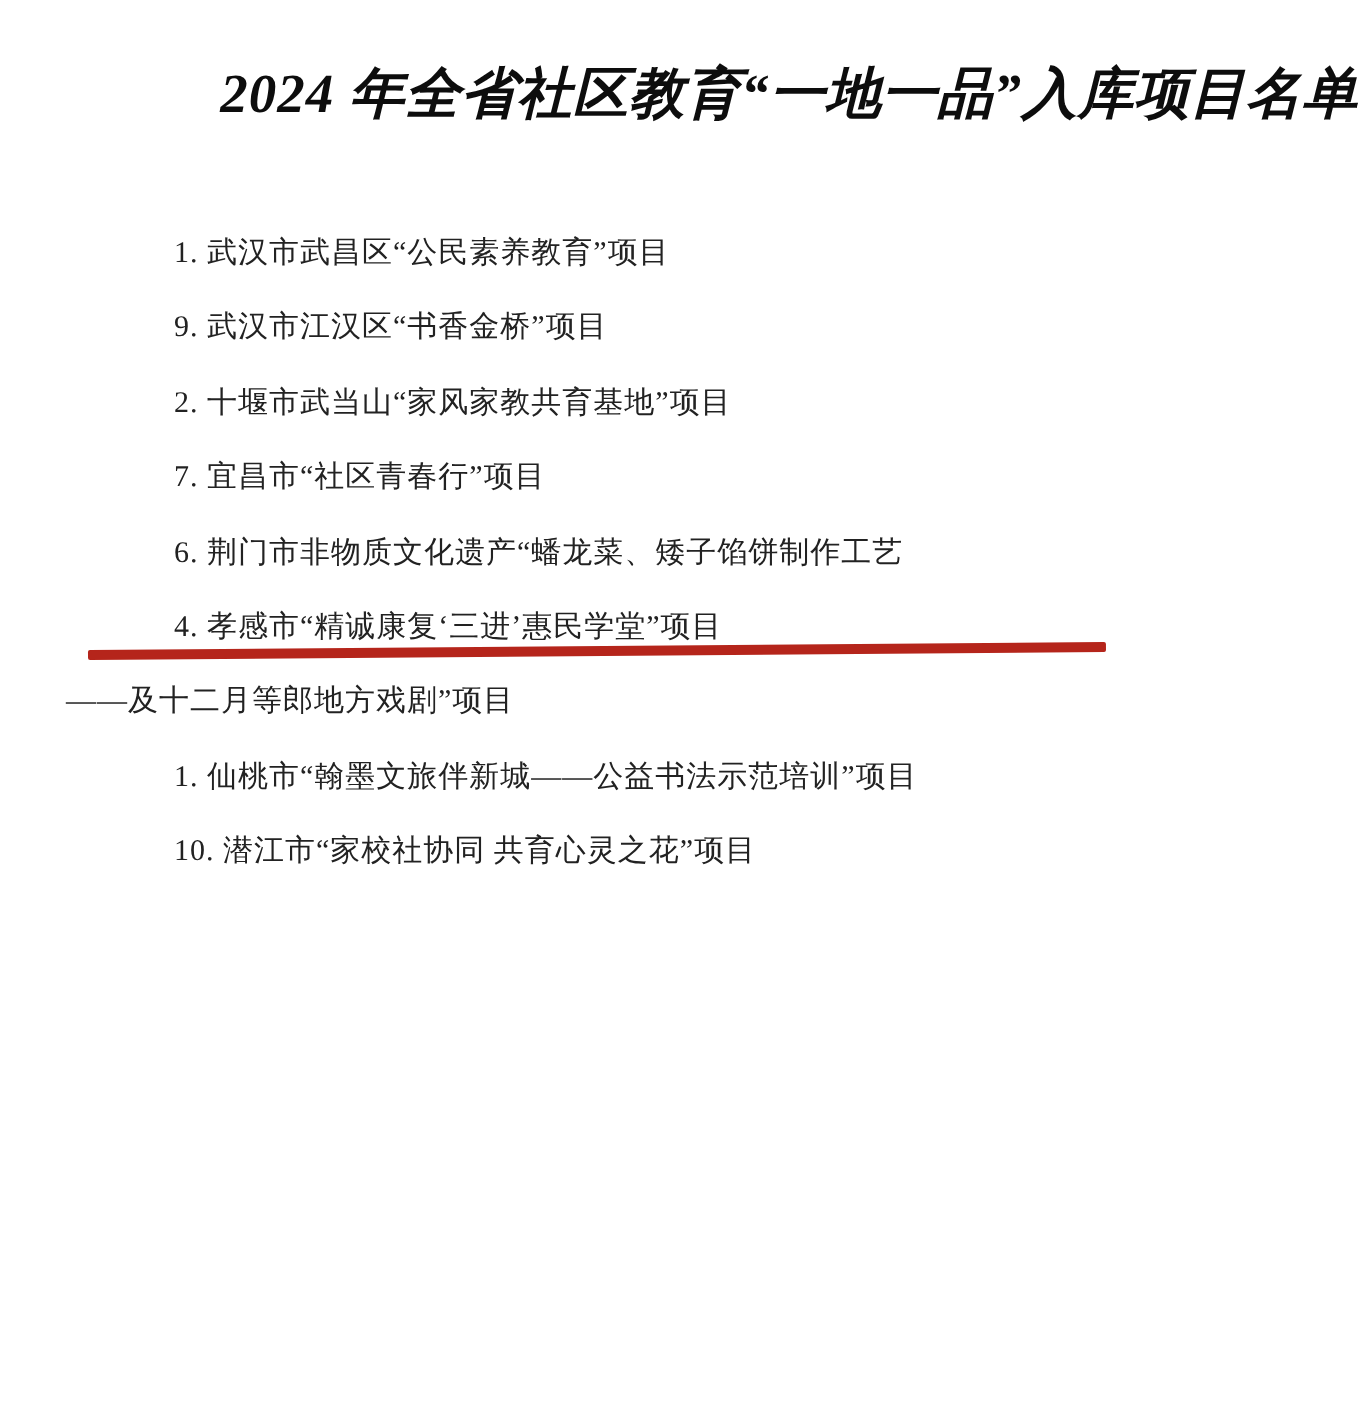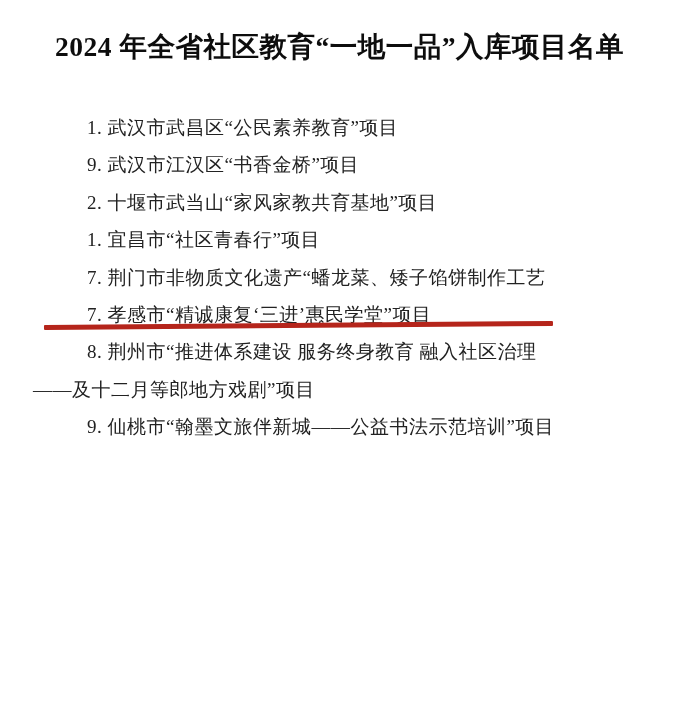--- a/index.html
+++ b/index.html
@@ -19,13 +19,14 @@
   }
   .doc-title {
     margin-top: 27px;
-    text-align: center;
+    text-align: right;
     font-size: 27.5px;
     font-weight: bold;
     color: #0d0d0d;
     letter-spacing: 0.5px;
     line-height: 40px;
     font-family: "Liberation Serif", "DejaVu Serif", serif;
+    font-style: italic;
   }
   .list {
     margin: 42px 28px 0 33px;

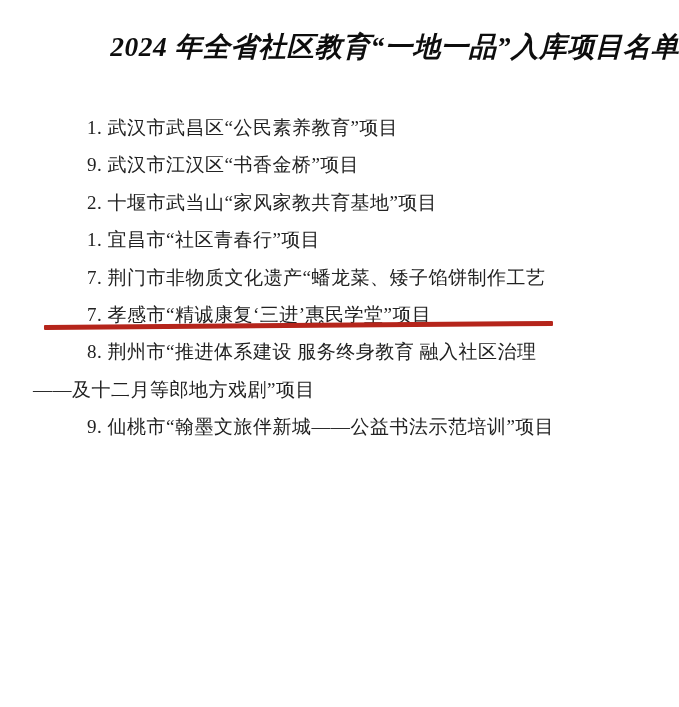--- a/index.html
+++ b/index.html
@@ -30,7 +30,7 @@
   }
   .list {
     margin: 42px 28px 0 33px;
-    font-size: 19px;
+    font-size: 15px;
     color: #222222;
     letter-spacing: 0.5px;
   }

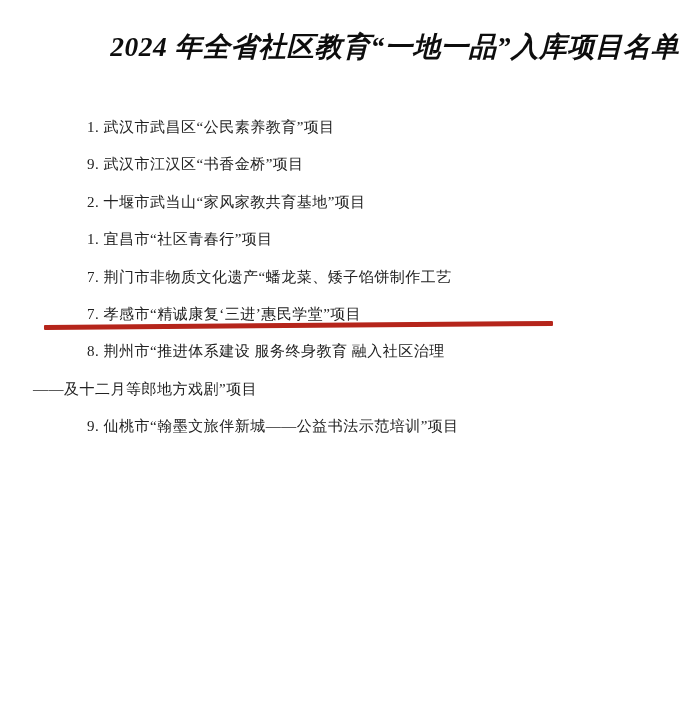--- a/index.html
+++ b/index.html
@@ -71,7 +71,7 @@
 
     <p class="line indent">2. 十堰市武当山“家风家教共育基地”项目</p>
 
-    <p class="line indent">1. 宜昌市“社区青春行”项目</p>
+    <p class="line indent">7. 宜昌市“社区青春行”项目</p>
 
 
     <p class="line indent">7. 荆门市非物质文化遗产“蟠龙菜、矮子馅饼制作工艺</p>

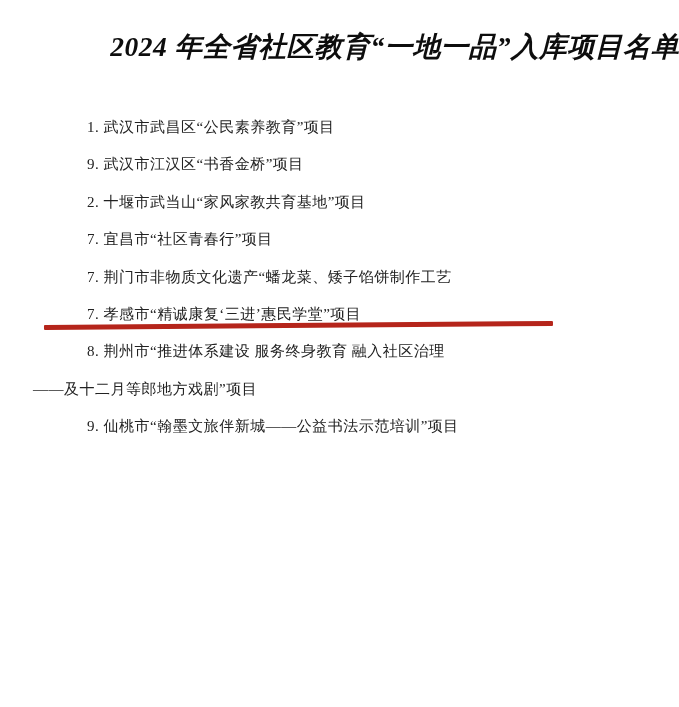--- a/index.html
+++ b/index.html
@@ -74,7 +74,7 @@
     <p class="line indent">7. 宜昌市“社区青春行”项目</p>
 
 
-    <p class="line indent">7. 荆门市非物质文化遗产“蟠龙菜、矮子馅饼制作工艺</p>
+    <p class="line indent">6. 荆门市非物质文化遗产“蟠龙菜、矮子馅饼制作工艺</p>
 
 
     <p class="line indent">

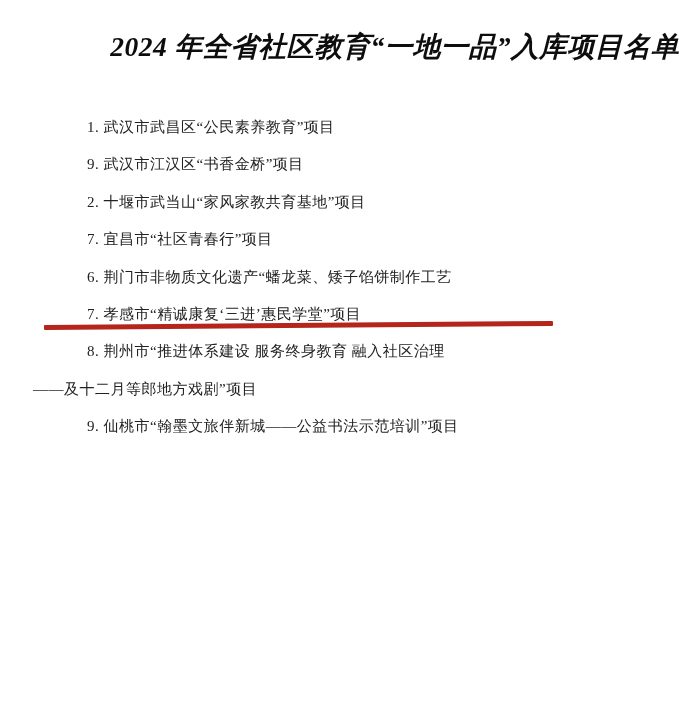--- a/index.html
+++ b/index.html
@@ -78,7 +78,7 @@
 
 
     <p class="line indent">
-      <span>7. 孝感市“精诚康复‘三进’惠民学堂”项目</span>
+      <span>4. 孝感市“精诚康复‘三进’惠民学堂”项目</span>
       <span class="red-underline" style="background: rgb(181, 37, 27);"></span>
     </p>
 

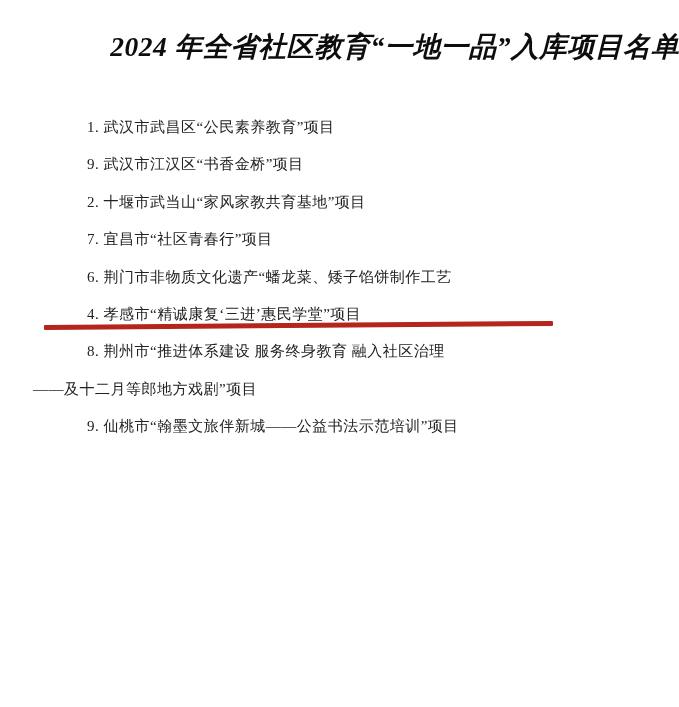--- a/index.html
+++ b/index.html
@@ -82,7 +82,6 @@
       <span class="red-underline" style="background: rgb(181, 37, 27);"></span>
     </p>
 
-    <p class="line indent">8. 荆州市“推进体系建设 服务终身教育 融入社区治理</p>
 
     <p class="line cont">——及十二月等郎地方戏剧”项目</p>
 

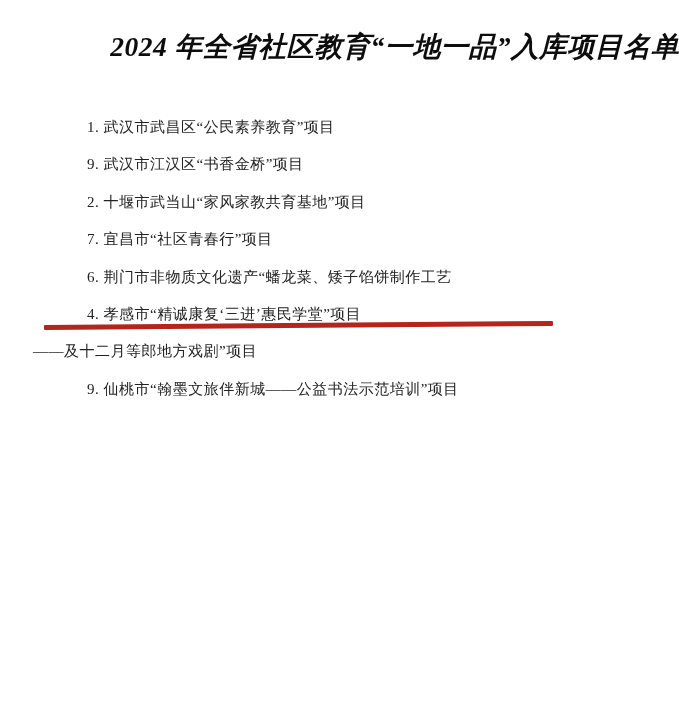--- a/index.html
+++ b/index.html
@@ -85,7 +85,7 @@
 
     <p class="line cont">——及十二月等郎地方戏剧”项目</p>
 
-    <p class="line indent">9. 仙桃市“翰墨文旅伴新城——公益书法示范培训”项目</p>
+    <p class="line indent">1. 仙桃市“翰墨文旅伴新城——公益书法示范培训”项目</p>
 
 
   </div>

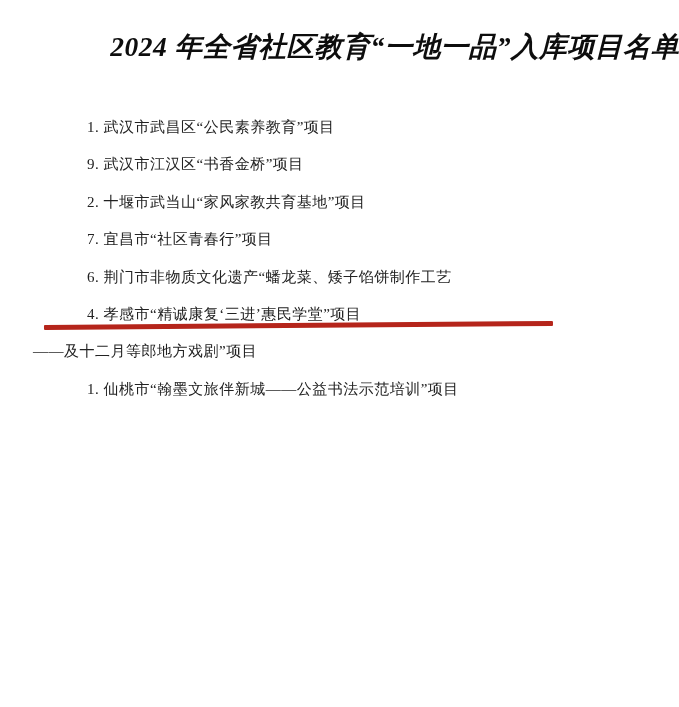--- a/index.html
+++ b/index.html
@@ -87,6 +87,7 @@
 
     <p class="line indent">1. 仙桃市“翰墨文旅伴新城——公益书法示范培训”项目</p>
 
+    <p class="line indent">10. 潜江市“家校社协同 共育心灵之花”项目</p>
 
   </div>
 </div>

